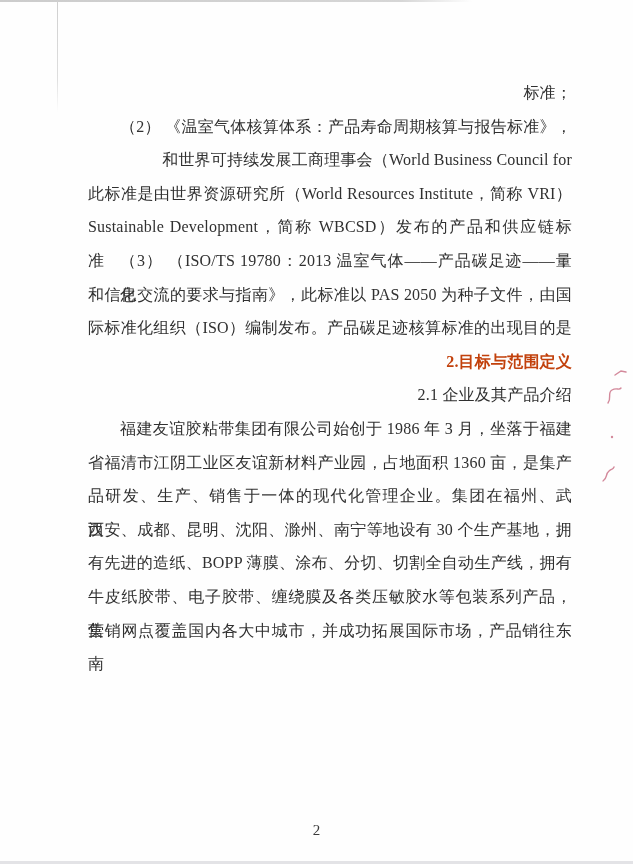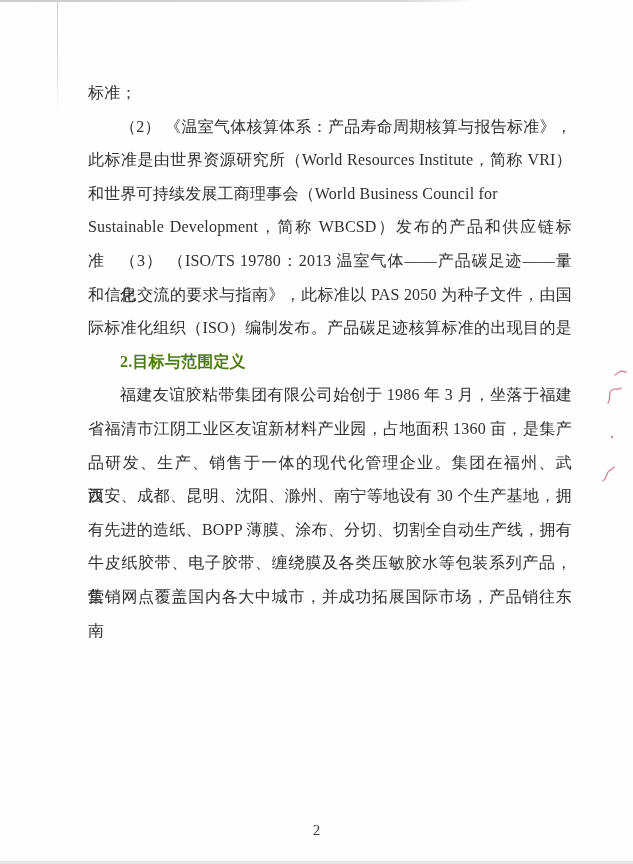--- a/index.html
+++ b/index.html
@@ -48,7 +48,7 @@
   .line {
     height: 33.6px;
     white-space: normal;
-    text-align: left;
+    text-align: right;
   }
   .line.fill {
     text-align: justify;

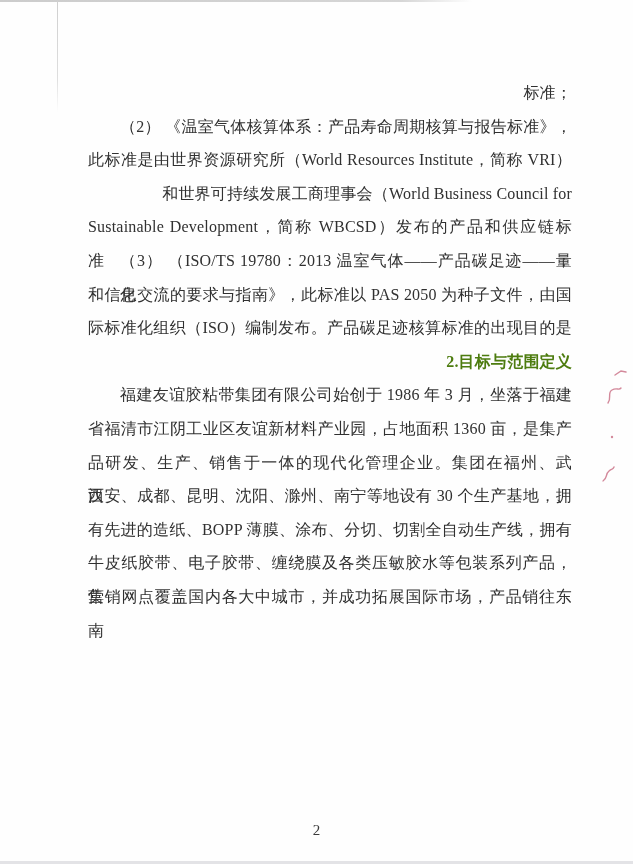--- a/index.html
+++ b/index.html
@@ -97,8 +97,8 @@
   <div class="text-block" id="doc-lines">
       <div class="line">标准；</div>
       <div class="line indent fill">（2） 《温室气体核算体系：产品寿命周期核算与报告标准》，</div>
+      <div class="line">和世界可持续发展工商理事会（World Business Council for</div>
       <div class="line fill">此标准是由世界资源研究所（World Resources Institute，简称 VRI）</div>
-      <div class="line">和世界可持续发展工商理事会（World Business Council for</div>
       <div class="line fill">Sustainable Development，简称 WBCSD）发布的产品和供应链标准；</div>
       <div class="line indent fill">（3） （ISO/TS 19780：2013 温室气体——产品碳足迹——量化</div>
       <div class="line fill">和信息交流的要求与指南》，此标准以 PAS 2050 为种子文件，由国</div>

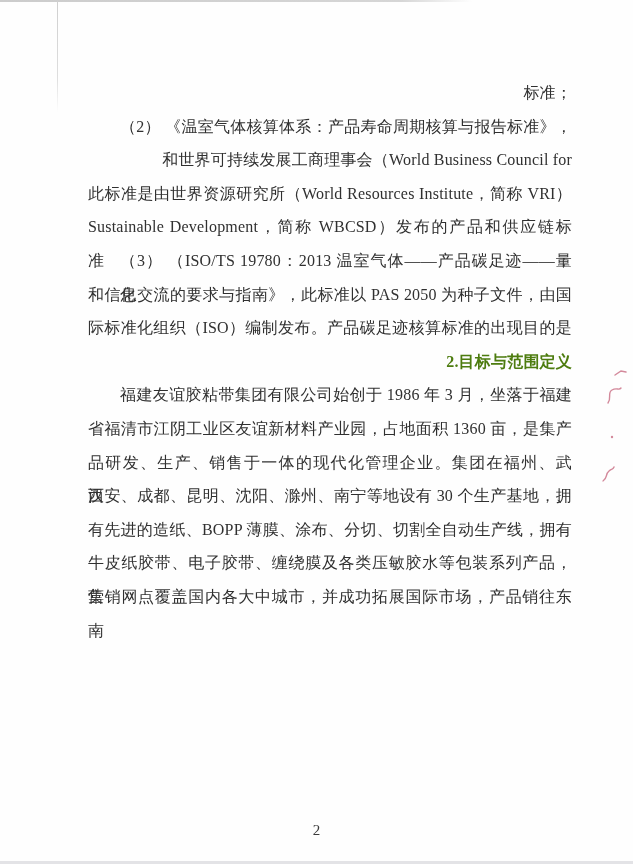--- a/index.html
+++ b/index.html
@@ -58,7 +58,7 @@
   .line.indent.fill { width: 452px; }
   .line.bold {
     font-weight: bold;
-    color: #4d7c0f;
+    color: #c2410c;
   }
   
   .red-marks {

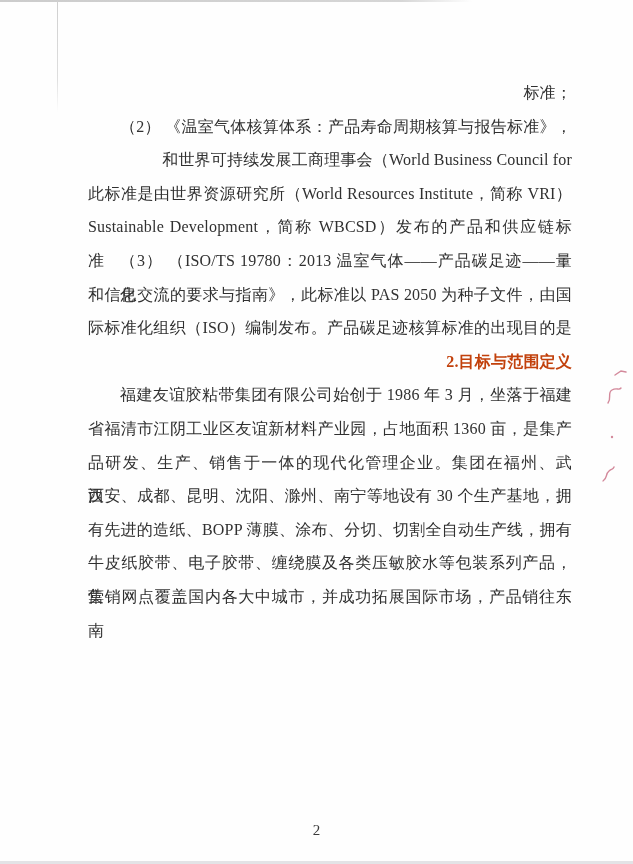--- a/index.html
+++ b/index.html
@@ -104,6 +104,7 @@
       <div class="line fill">和信息交流的要求与指南》，此标准以 PAS 2050 为种子文件，由国</div>
       <div class="line fill">际标准化组织（ISO）编制发布。产品碳足迹核算标准的出现目的是</div>
       <div class="line indent bold">2.目标与范围定义</div>
+      <div class="line indent">2.1 企业及其产品介绍</div>
       <div class="line indent fill">福建友谊胶粘带集团有限公司始创于 1986 年 3 月，坐落于福建</div>
       <div class="line fill">省福清市江阴工业区友谊新材料产业园，占地面积 1360 亩，是集产</div>
       <div class="line fill">品研发、生产、销售于一体的现代化管理企业。集团在福州、武汉、</div>

